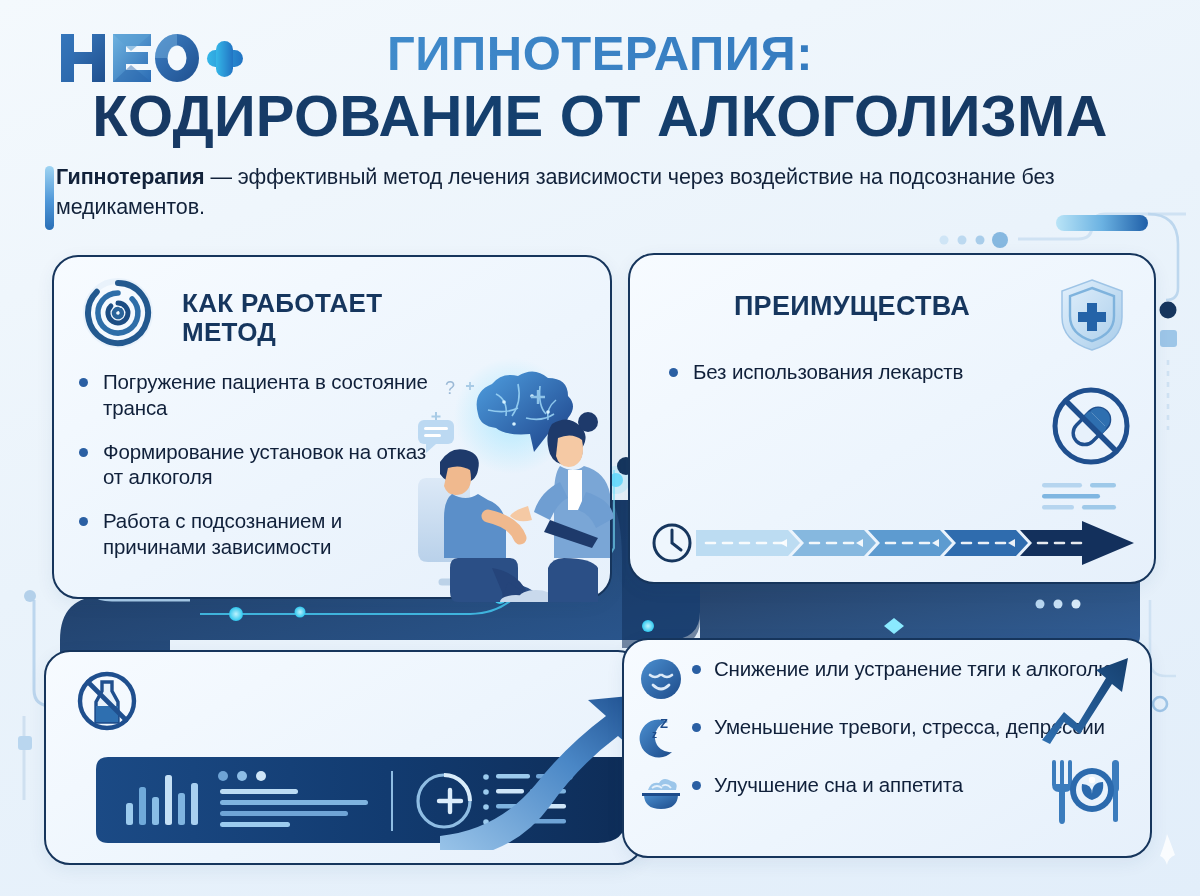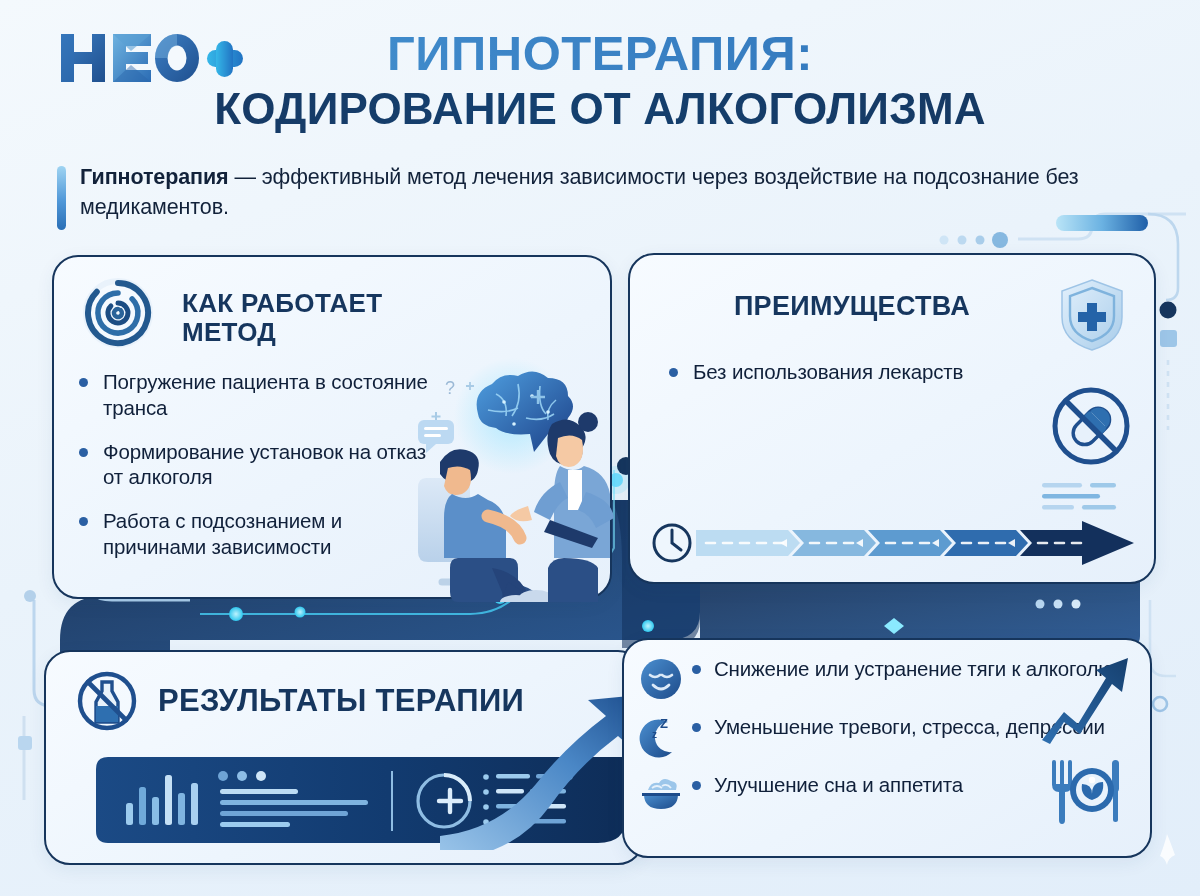--- a/index.html
+++ b/index.html
@@ -24,7 +24,7 @@
     line-height: 1.06;
   }
   .title-line2 {
-    font-size: 44px; font-weight: 800; letter-spacing: 0.2px;
+    font-size: 58px; font-weight: 800; letter-spacing: 0.2px;
     background: linear-gradient(90deg, #18365f 0%, #14406f 45%, #16365e 100%);
     -webkit-background-clip: text; background-clip: text; color: transparent;
     line-height: 1.12; margin-top: 4px;

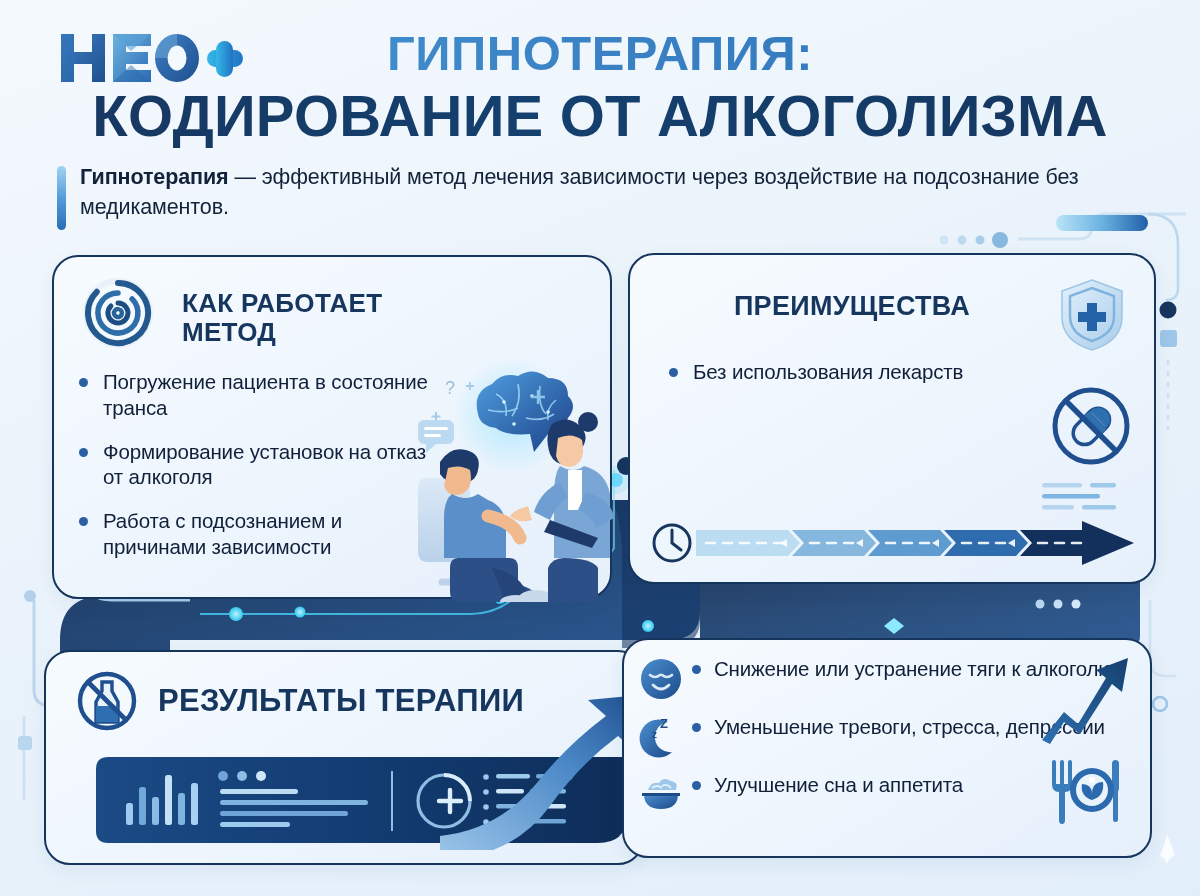--- a/index.html
+++ b/index.html
@@ -29,7 +29,7 @@
     -webkit-background-clip: text; background-clip: text; color: transparent;
     line-height: 1.12; margin-top: 4px;
   }
-  .lede { position: absolute; left: 45px; top: 163px; width: 1080px; display: flex; gap: 14px; margin-left: 12px; }
+  .lede { position: absolute; left: 45px; top: 163px; width: 1080px; display: flex; gap: 2px; }
   .lede-bar {
     width: 9px; height: 64px; border-radius: 5px; flex: 0 0 9px; margin-top: 3px;
     background: linear-gradient(180deg, #9fd4f2 0%, #4f97d8 55%, #2a6fb6 100%);

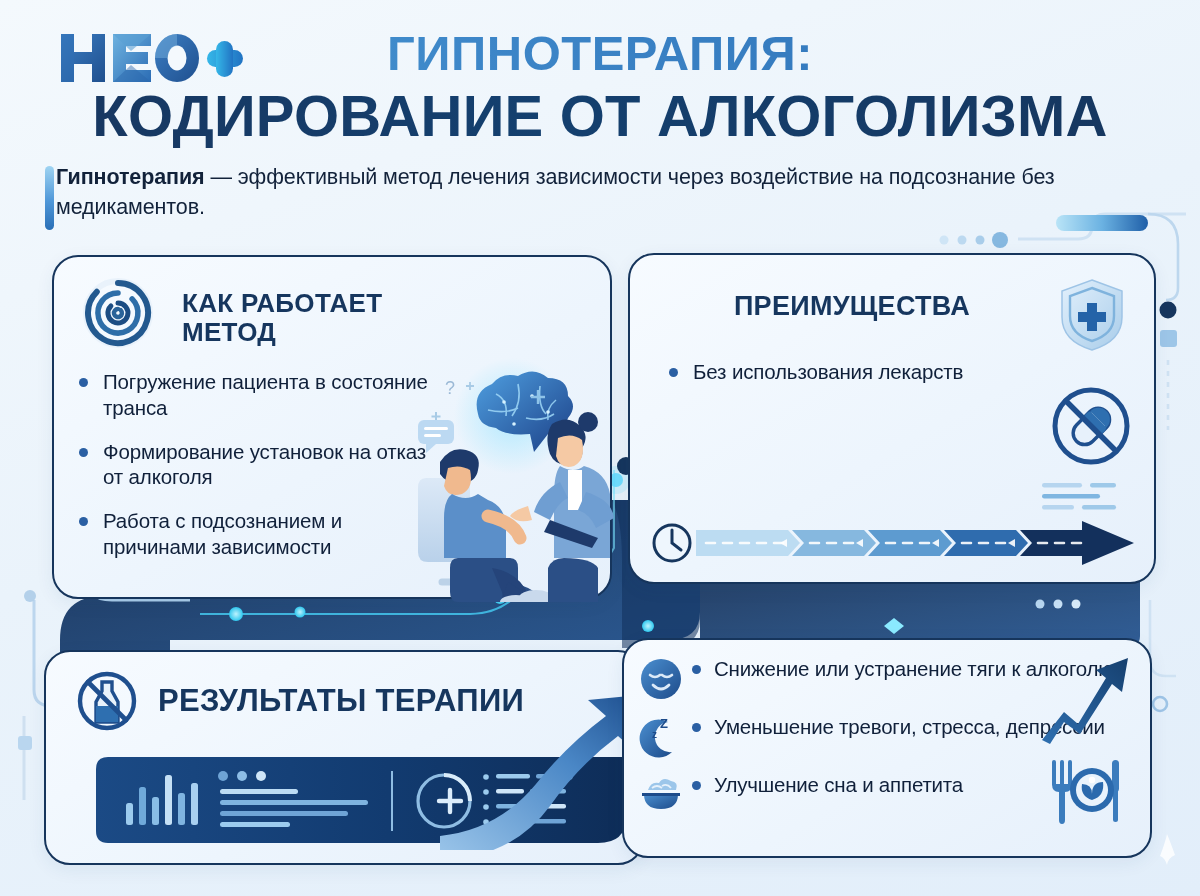--- a/index.html
+++ b/index.html
@@ -387,7 +387,6 @@
       <path d="M20 36 h22 v16 h-22 z" fill="#2e6fb0"></path>
       <path d="M12 12 L50 50" stroke="#1f4f8e" stroke-width="4.6" stroke-linecap="round"></path>
     </svg>
-    <div class="card-title" style="font-size:31px;">РЕЗУЛЬТАТЫ ТЕРАПИИ</div>
   </div>
 
   <svg class="res-panel" viewBox="0 0 530 86">

